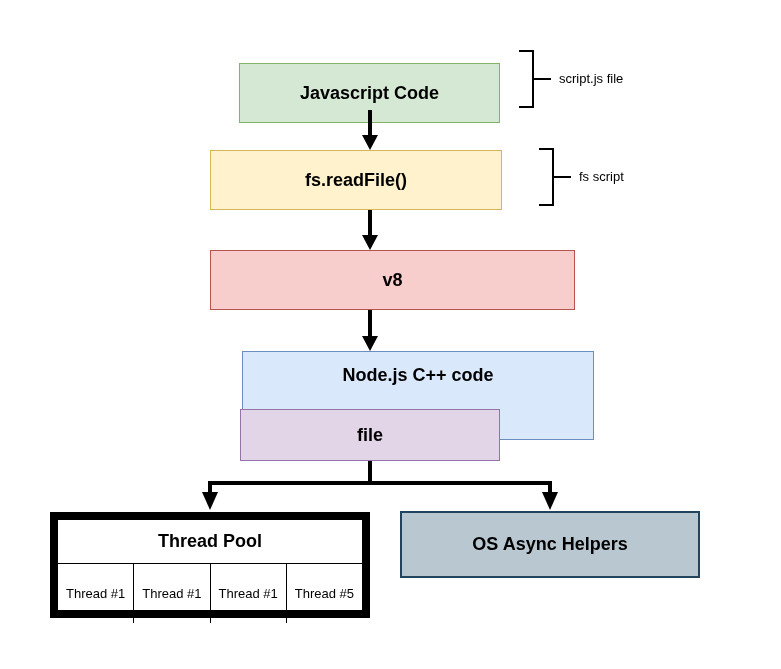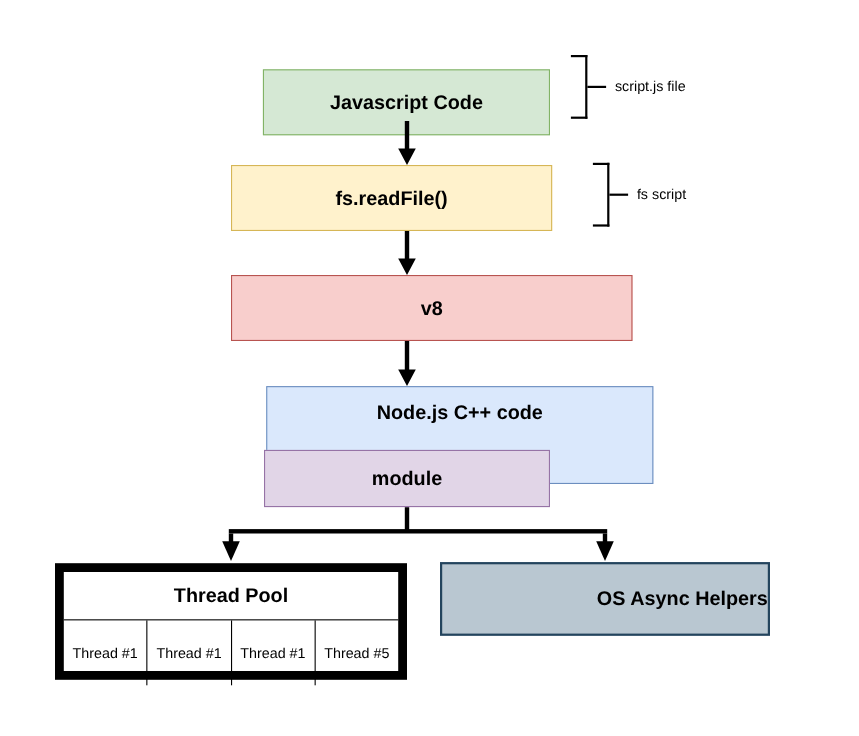--- a/index.html
+++ b/index.html
@@ -138,7 +138,7 @@
   </div>
 
   <div class="node box-libuv" style="background-color: rgb(225, 213, 231); border-color: rgb(150, 115, 166);">
-    <span>module</span>
+    <span>file</span>
   </div>
 
   <div class="stem conn-stem" style="background-color: rgb(0, 0, 0);"></div>

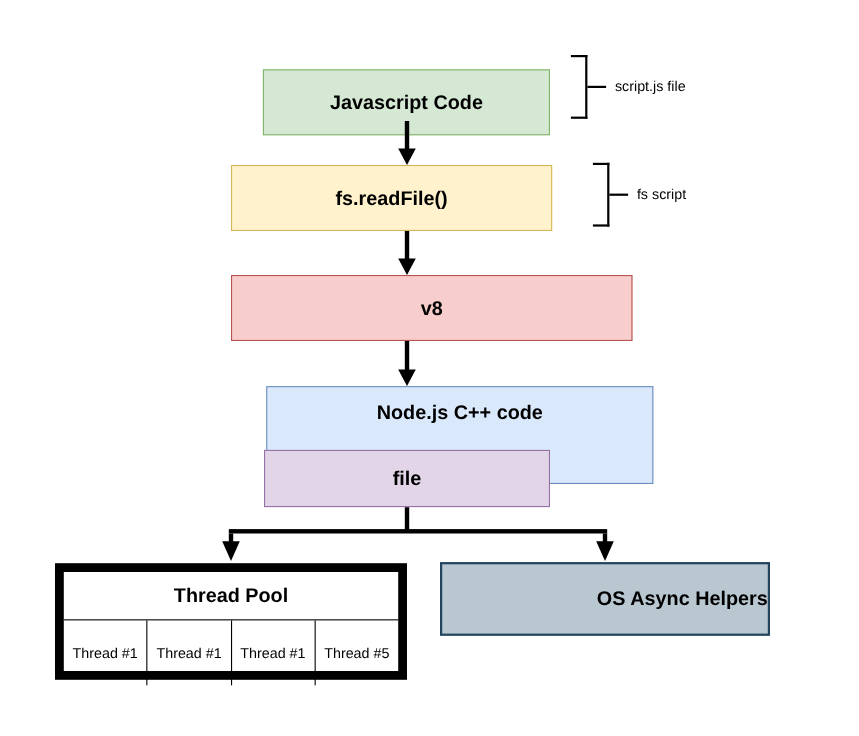--- a/index.html
+++ b/index.html
@@ -158,7 +158,7 @@
     </div>
   </div>
 
-  <div class="node box-os" style="background-color: rgb(185, 199, 209); border-color: rgb(35, 68, 93); justify-content: flex-end;">
+  <div class="node box-os" style="background-color: rgb(185, 199, 209); border-color: rgb(35, 68, 93);">
     <span>OS Async Helpers</span>
   </div>
 

